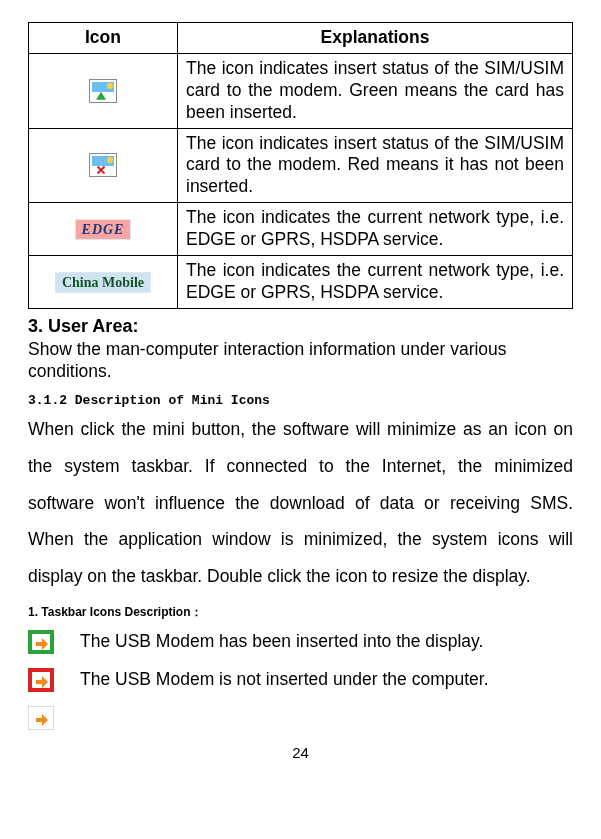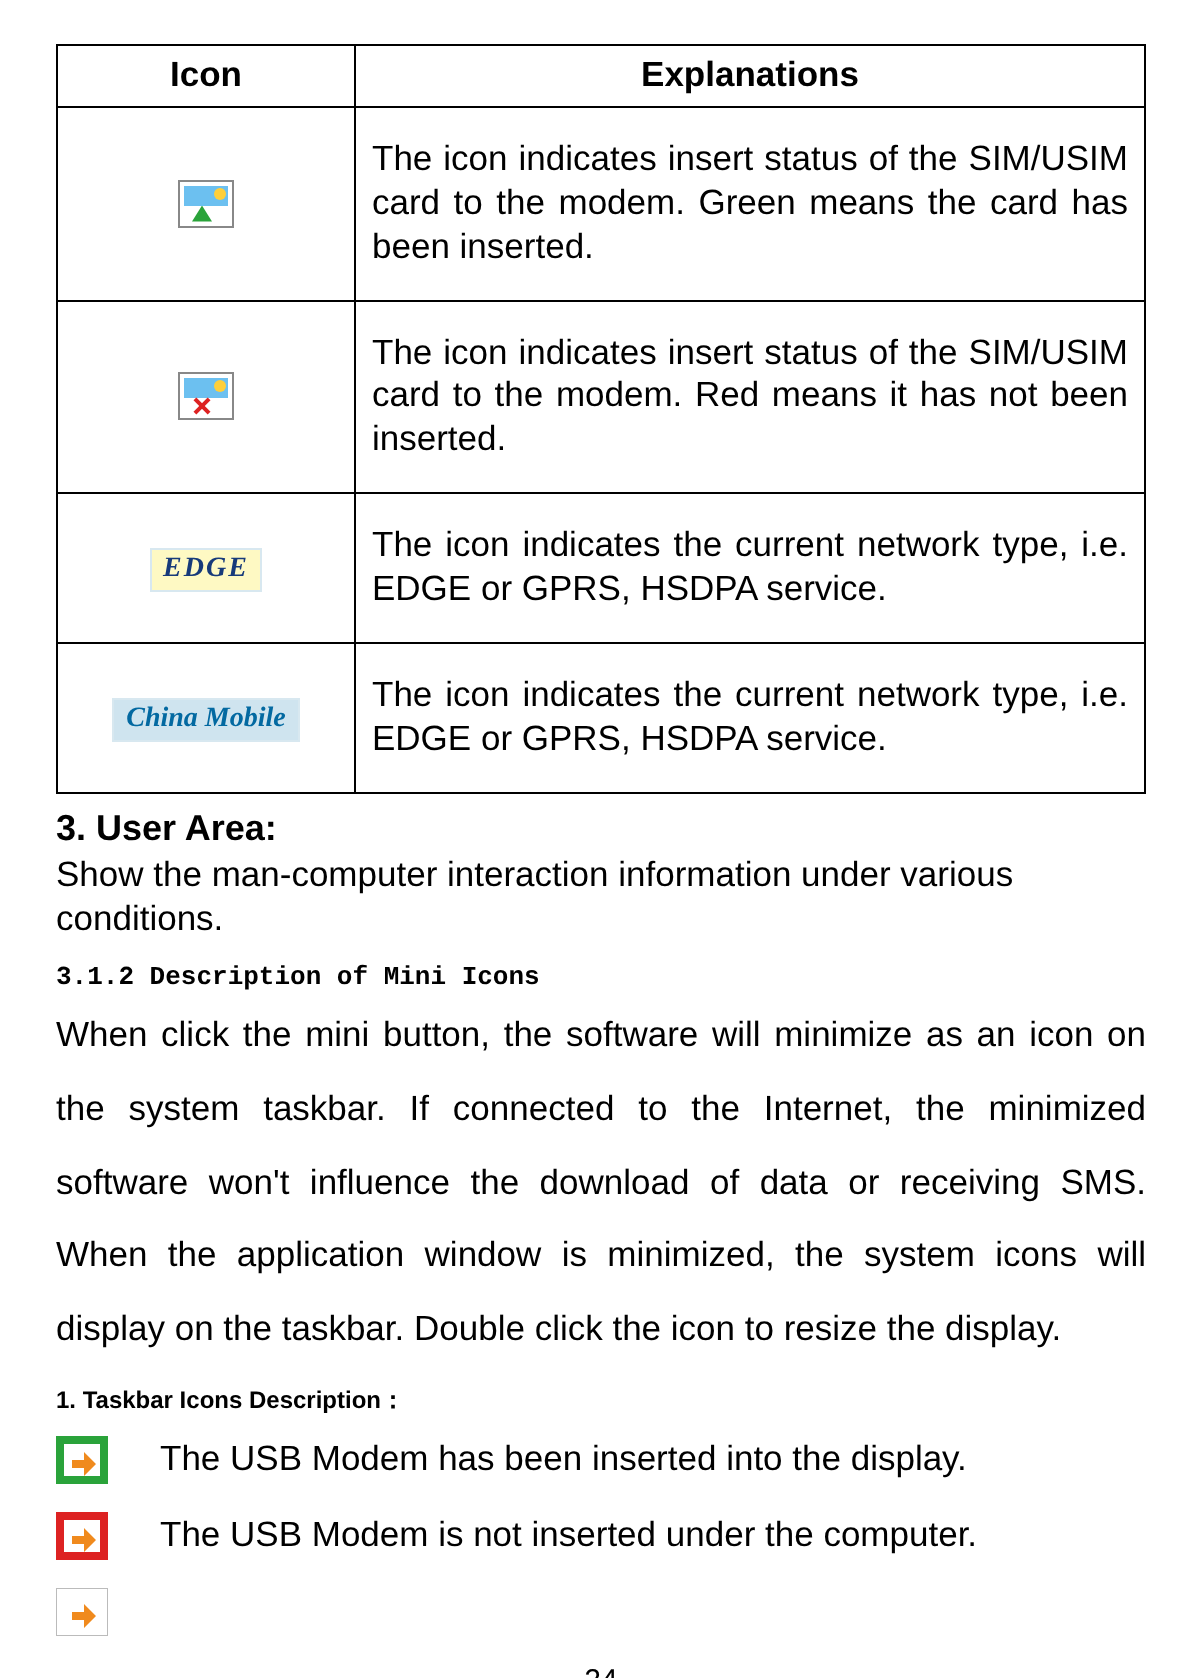--- a/index.html
+++ b/index.html
@@ -33,7 +33,7 @@
     padding: 6px 4px;
   }
   td.exp-cell {
-    padding: 15px 8px;
+    padding: 4px 8px;
     text-align: justify;
   }
   .section-heading {

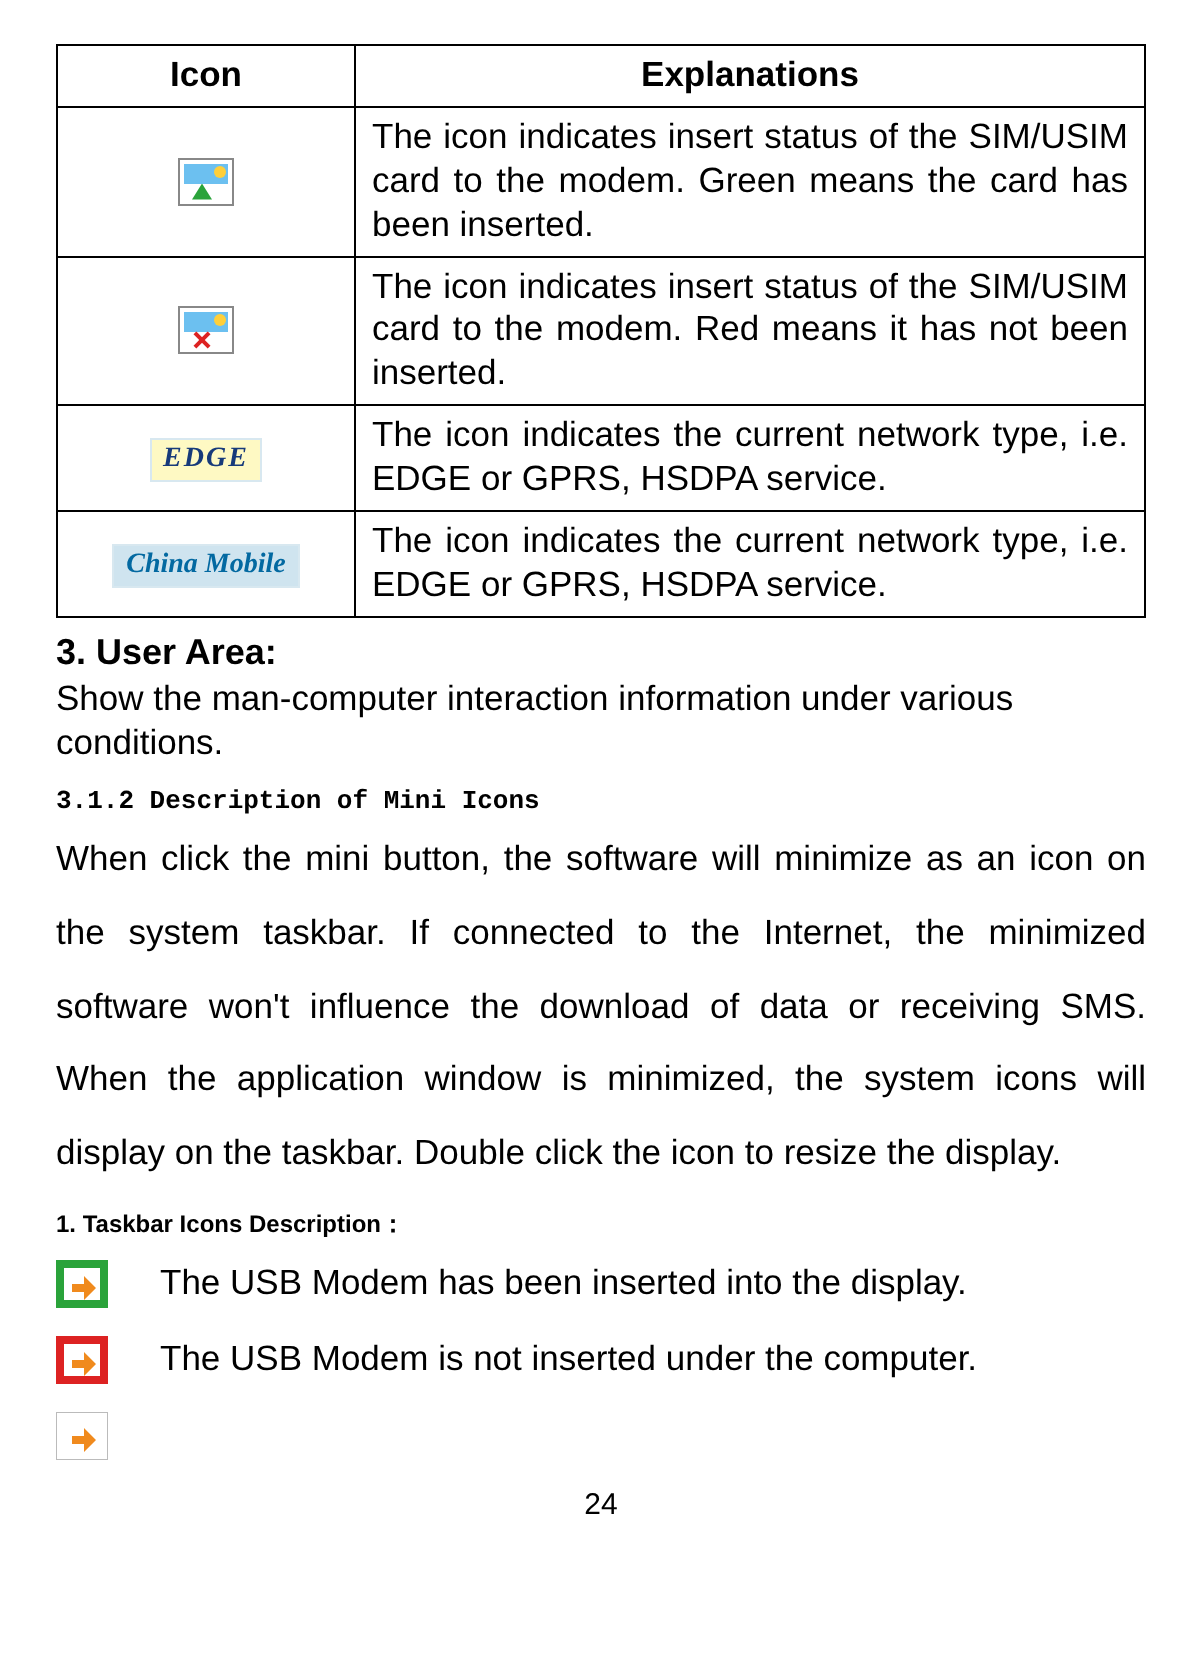--- a/index.html
+++ b/index.html
@@ -108,7 +108,7 @@
 
   .edge-badge {
     display: inline-block;
-    background: #fef9c3;
+    background: #fca5a5;
     color: #173a7a;
     font-family: Georgia, serif;
     font-weight: bold;

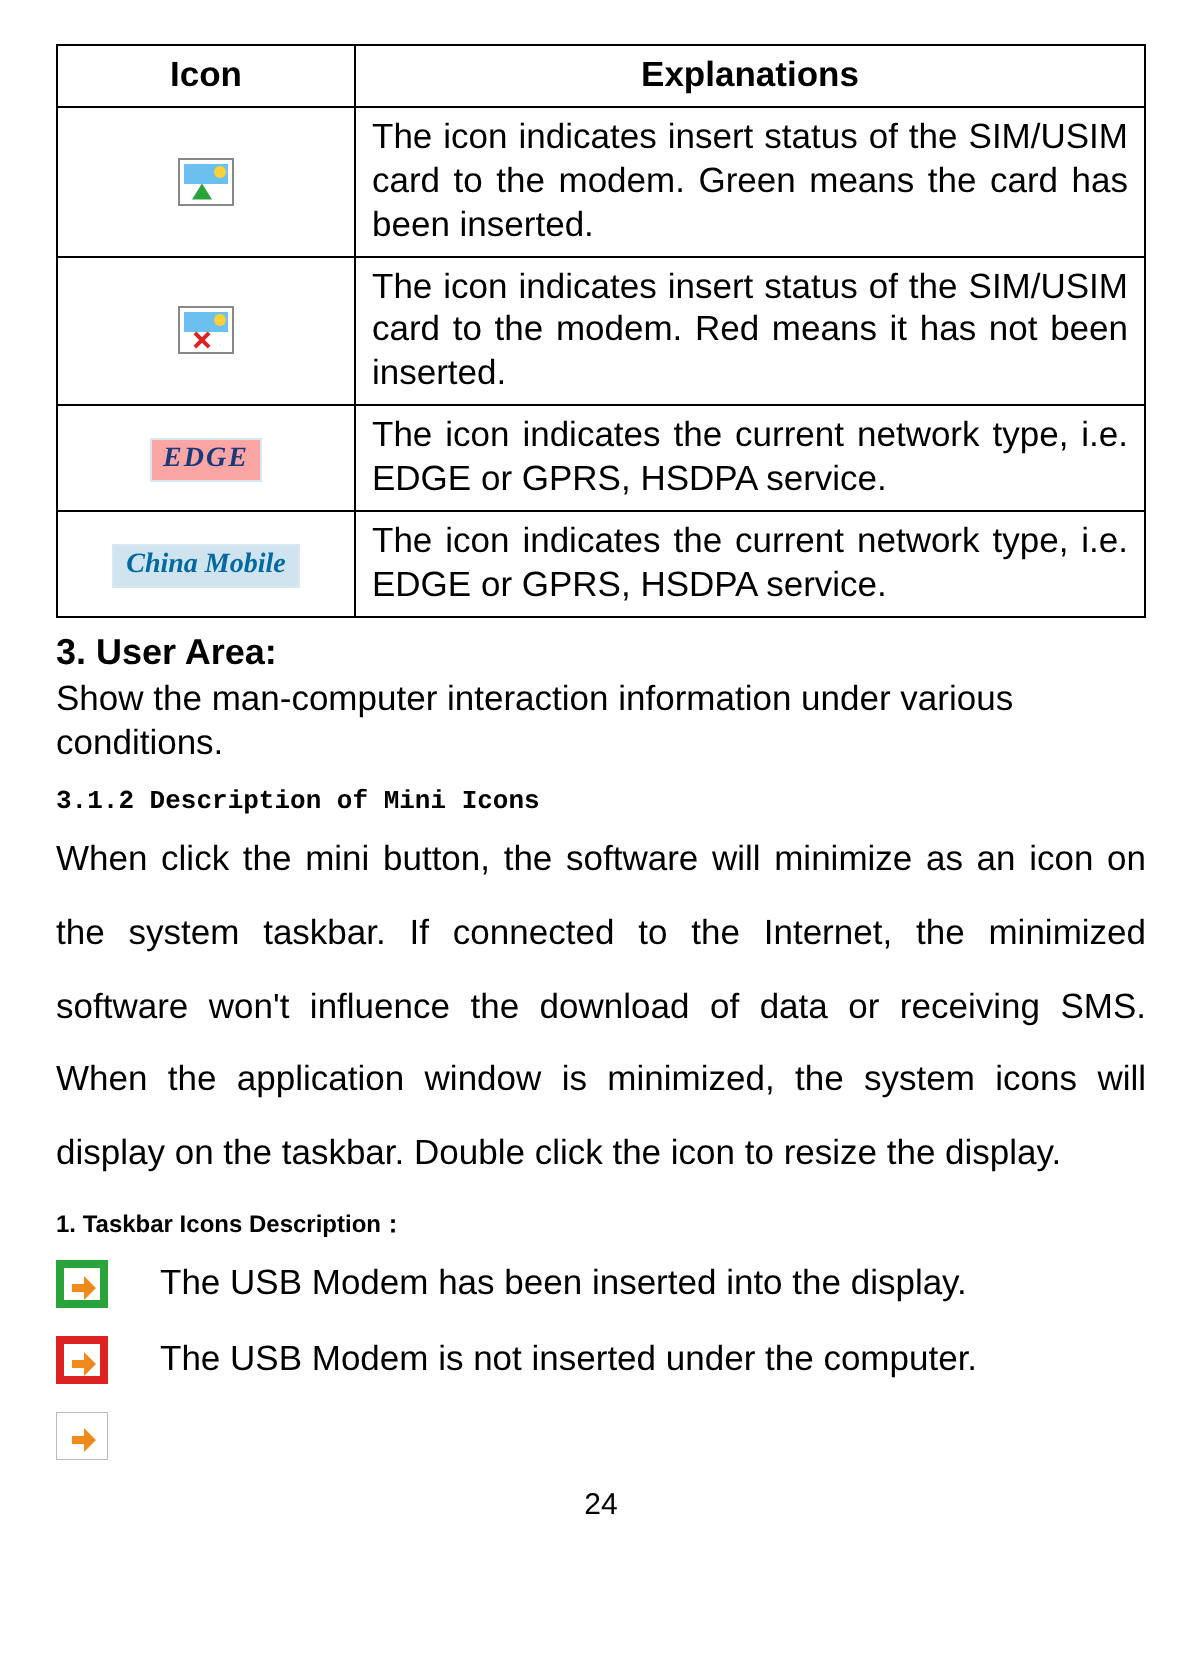--- a/index.html
+++ b/index.html
@@ -121,9 +121,8 @@
   .carrier-badge {
     display: inline-block;
     background: #cfe4ef;
-    color: #0369a1;
+    color: #14532d;
     font-family: Georgia, 'Times New Roman', serif;
-    font-style: italic;
     font-weight: bold;
     padding: 1px 6px;
     font-size: 14px;

